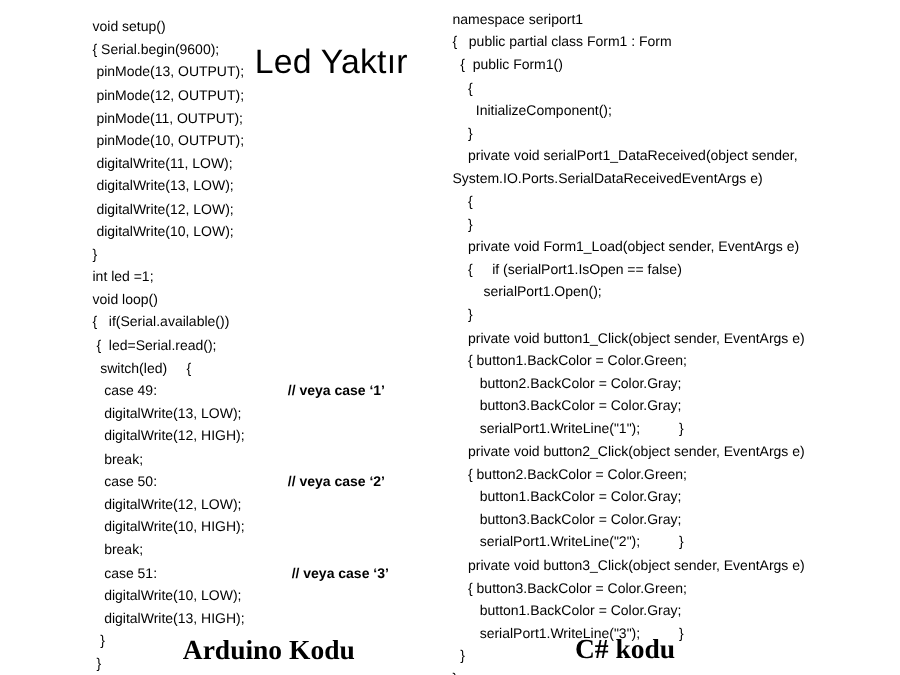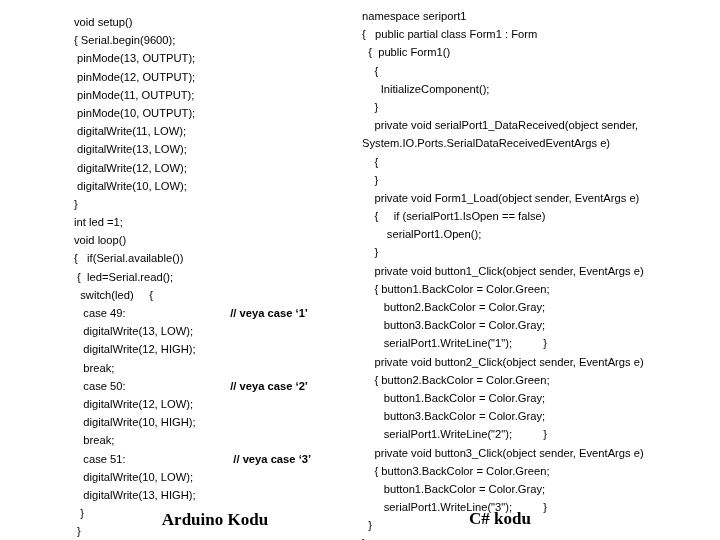--- a/index.html
+++ b/index.html
@@ -95,6 +95,7 @@
 
 <div class="slide">
 
+  <div class="slide-title">Led Yaktır</div>
 
   <div class="code-block" id="arduino-code"><span class="code-line"><span>void setup()</span></span><span class="code-line"><span>{ Serial.begin(9600);</span></span><span class="code-line"><span> pinMode(13, OUTPUT);</span></span><span class="code-line"><span> pinMode(12, OUTPUT);</span></span><span class="code-line"><span> pinMode(11, OUTPUT);</span></span><span class="code-line"><span> pinMode(10, OUTPUT);</span></span><span class="code-line"><span> digitalWrite(11, LOW);</span></span><span class="code-line"><span> digitalWrite(13, LOW);</span></span><span class="code-line"><span> digitalWrite(12, LOW);</span></span><span class="code-line"><span> digitalWrite(10, LOW);</span></span><span class="code-line"><span>}</span></span><span class="code-line"><span>int led =1;</span></span><span class="code-line"><span>void loop()</span></span><span class="code-line"><span>{   if(Serial.available())</span></span><span class="code-line"><span> {  led=Serial.read();</span></span><span class="code-line"><span>  switch(led)     {</span></span><span class="code-line"><span>   case 49:</span><span style="display: inline-block; width: 104.6px;"></span><span class="cmt">// veya case ‘1’</span></span><span class="code-line"><span>   digitalWrite(13, LOW);</span></span><span class="code-line"><span>   digitalWrite(12, HIGH);</span></span><span class="code-line"><span>   break;</span></span><span class="code-line"><span>   case 50:</span><span style="display: inline-block; width: 104.6px;"></span><span class="cmt">// veya case ‘2’</span></span><span class="code-line"><span>   digitalWrite(12, LOW);</span></span><span class="code-line"><span>   digitalWrite(10, HIGH);</span></span><span class="code-line"><span>   break;</span></span><span class="code-line"><span>   case 51:</span><span style="display: inline-block; width: 104.6px;"></span><span class="cmt"> // veya case ‘3’</span></span><span class="code-line"><span>   digitalWrite(10, LOW);</span></span><span class="code-line"><span>   digitalWrite(13, HIGH);</span></span><span class="code-line"><span>  }</span></span><span class="code-line"><span> }</span></span></div>
 

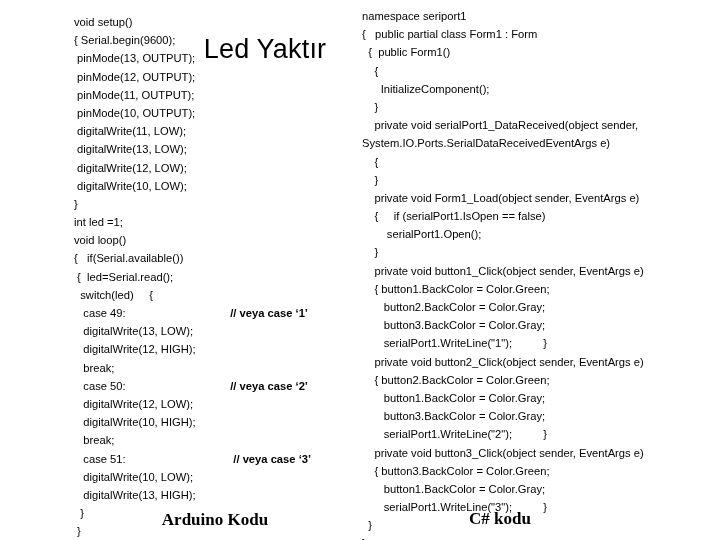--- a/index.html
+++ b/index.html
@@ -72,7 +72,7 @@
     position: absolute;
     font-family: "Liberation Serif", serif;
     font-weight: bold;
-    font-size: 17px;
+    font-size: 22px;
     line-height: 22px;
     color: #000000;
     white-space: nowrap;

